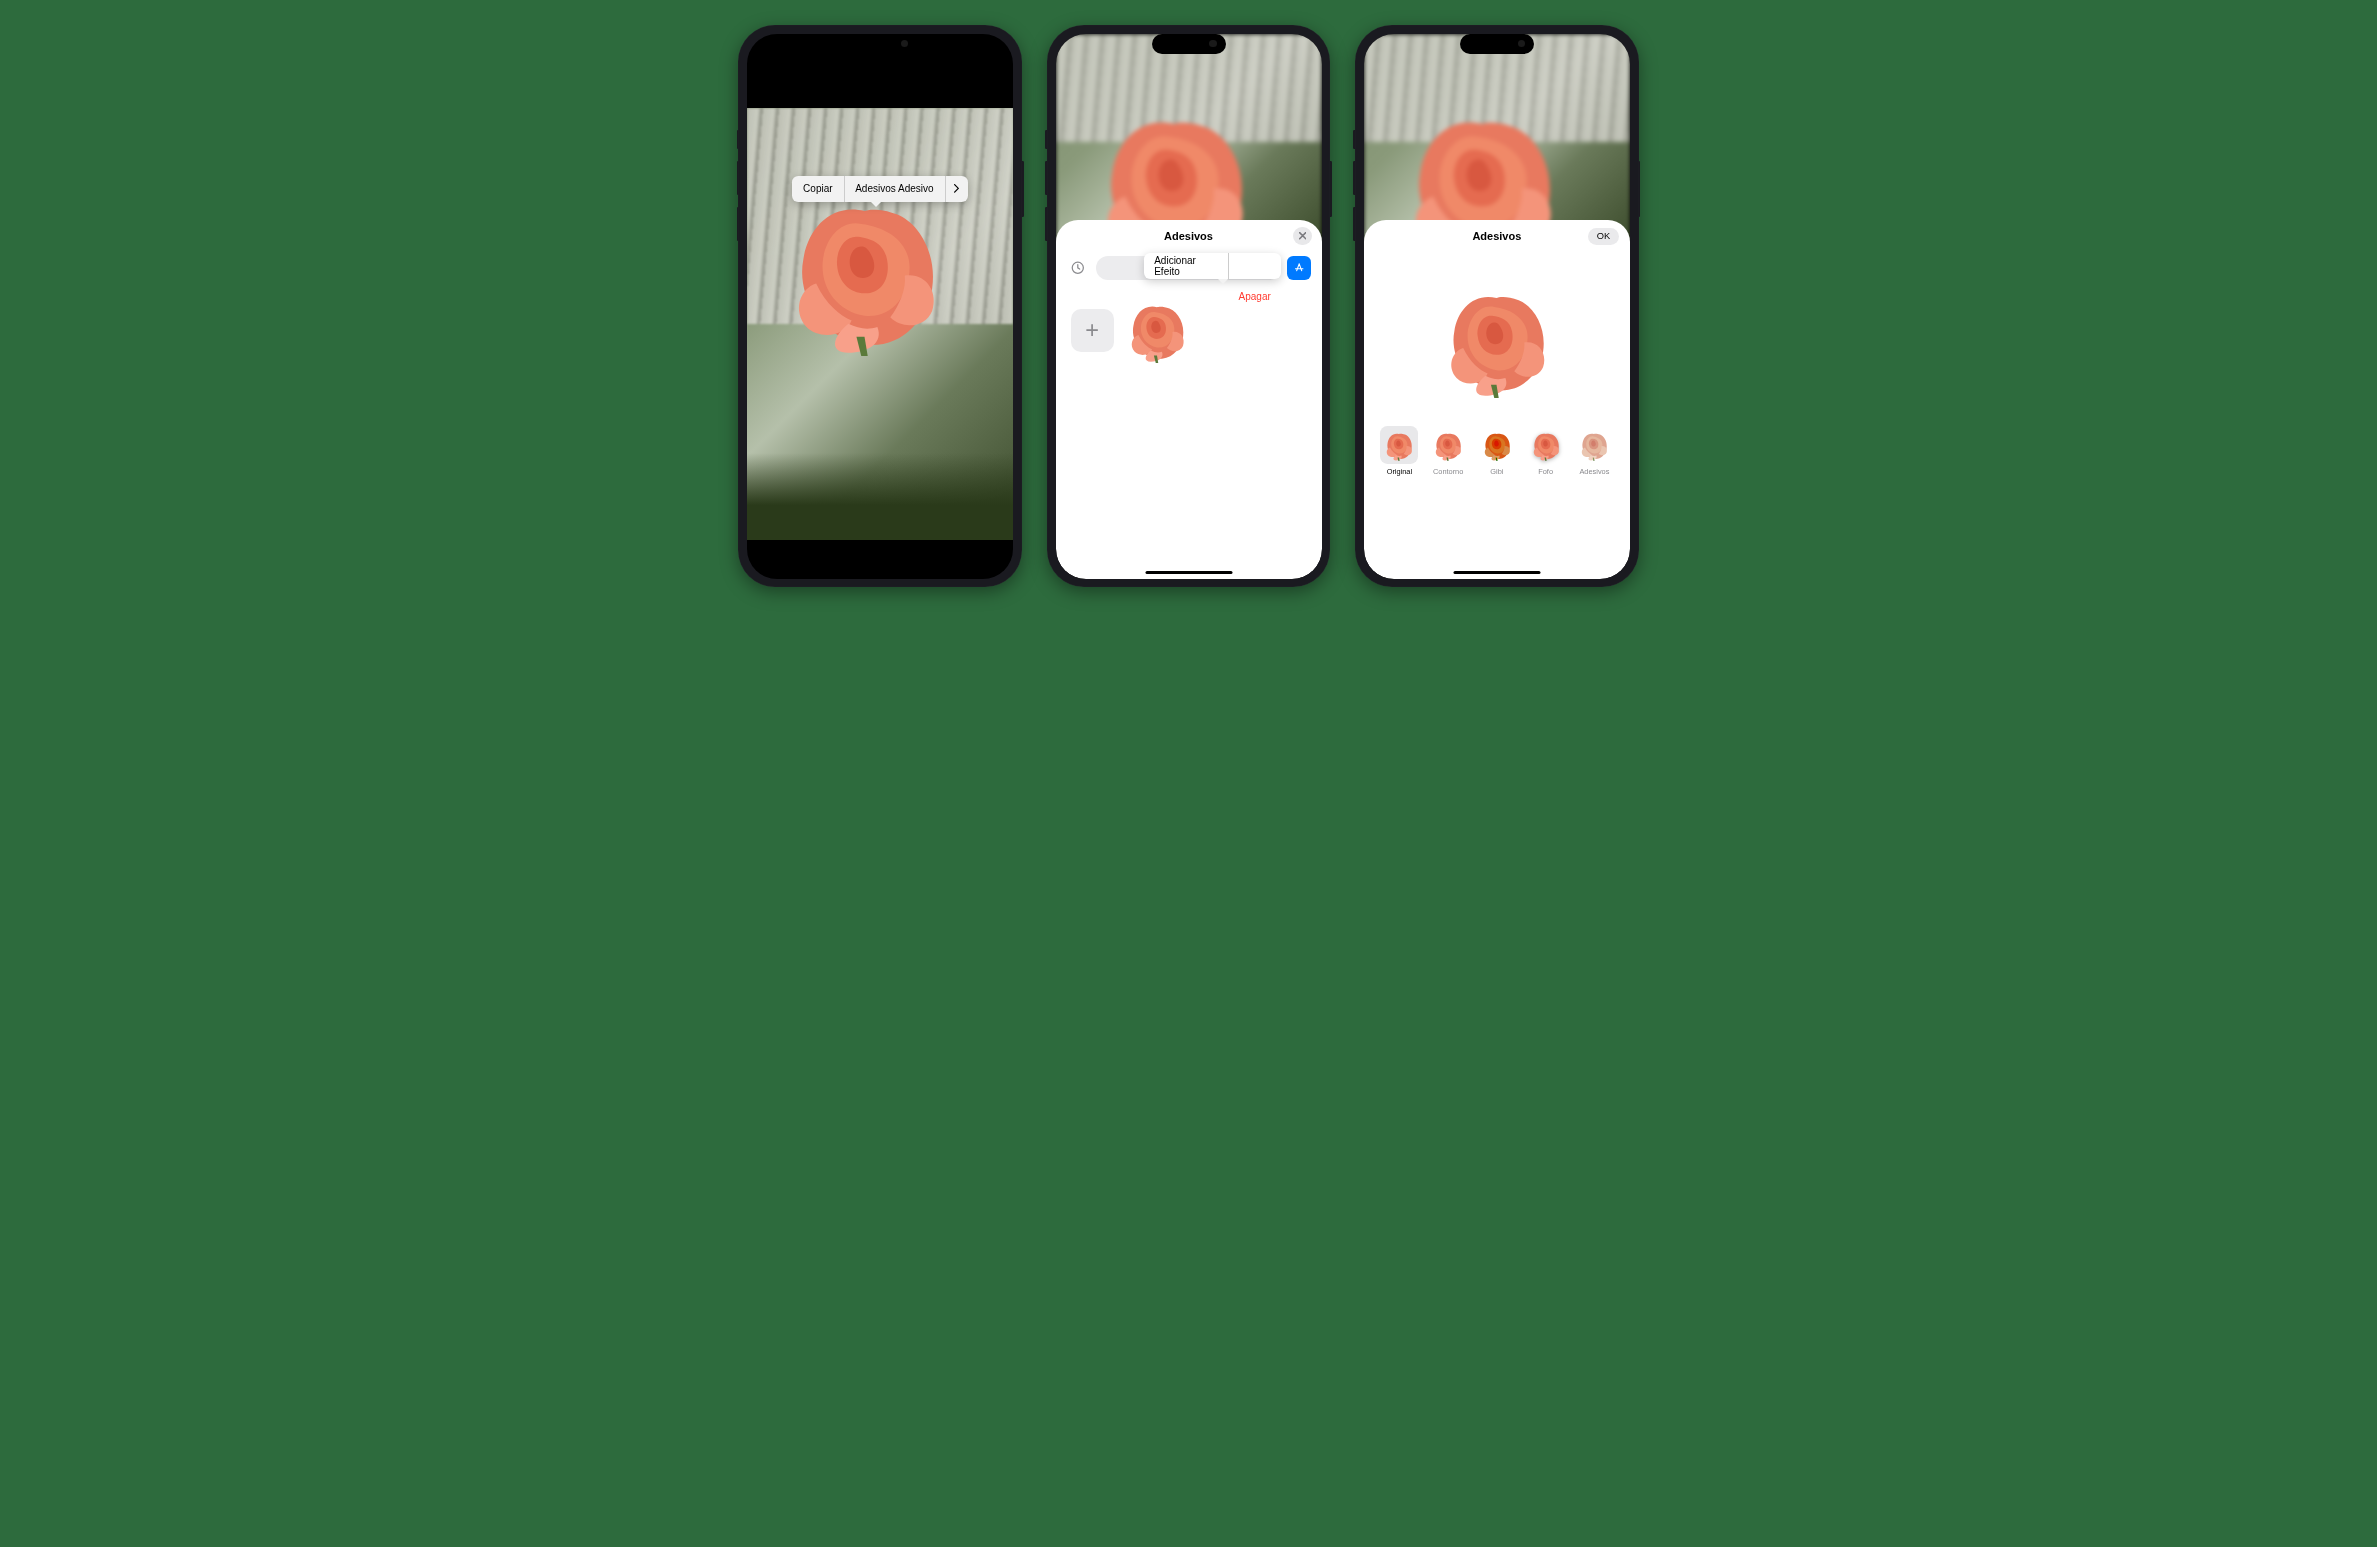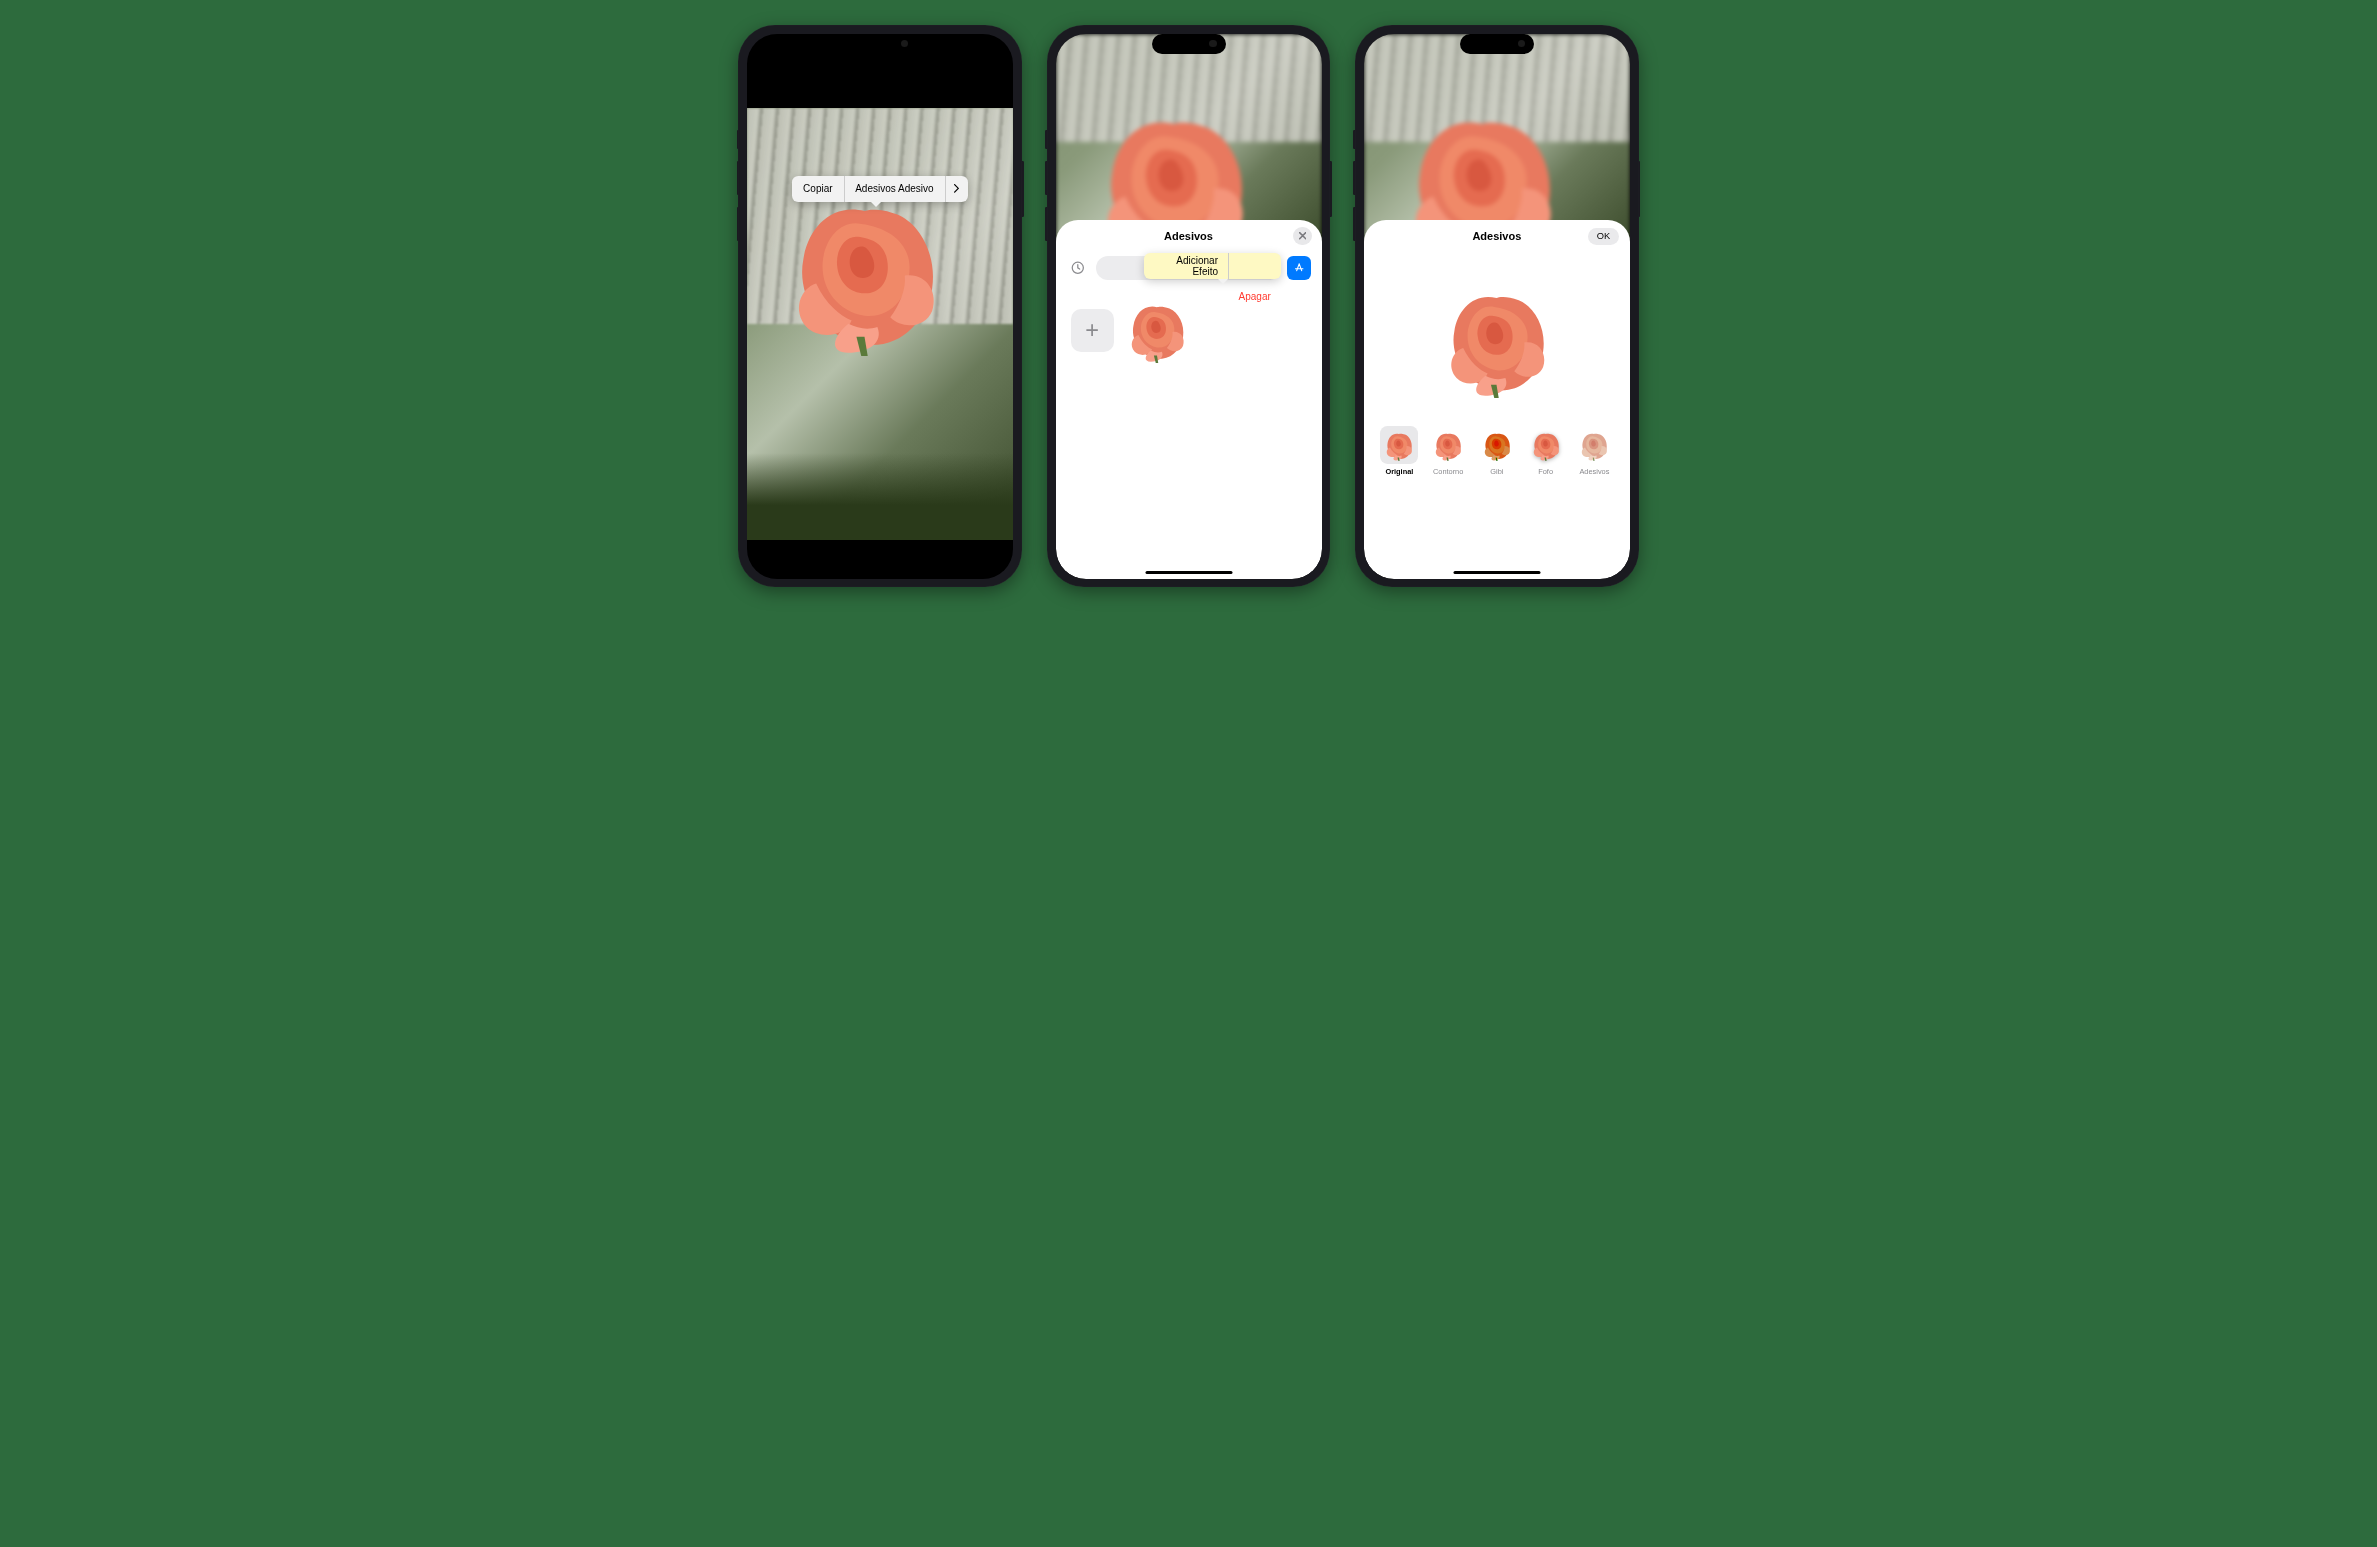--- a/index.html
+++ b/index.html
@@ -190,14 +190,13 @@
     position: absolute;
     top: -3.7px;
     left: 48px;
-    background: #fef9c3;
+    background: #ffffff;
     border-radius: 6.2px;
     display: flex;
     align-items: stretch;
     box-shadow: 0 2.5px 10px rgba(0,0,0,0.2);
     height: 26px;
     z-index: 60;
-    text-align: right;
   }
   .sticker-menu .item { padding: 0 10px; font-size: 10px; display: flex; align-items: center; }
   .sticker-menu .item.danger { color: #ff3b30; margin-top: 44px; }

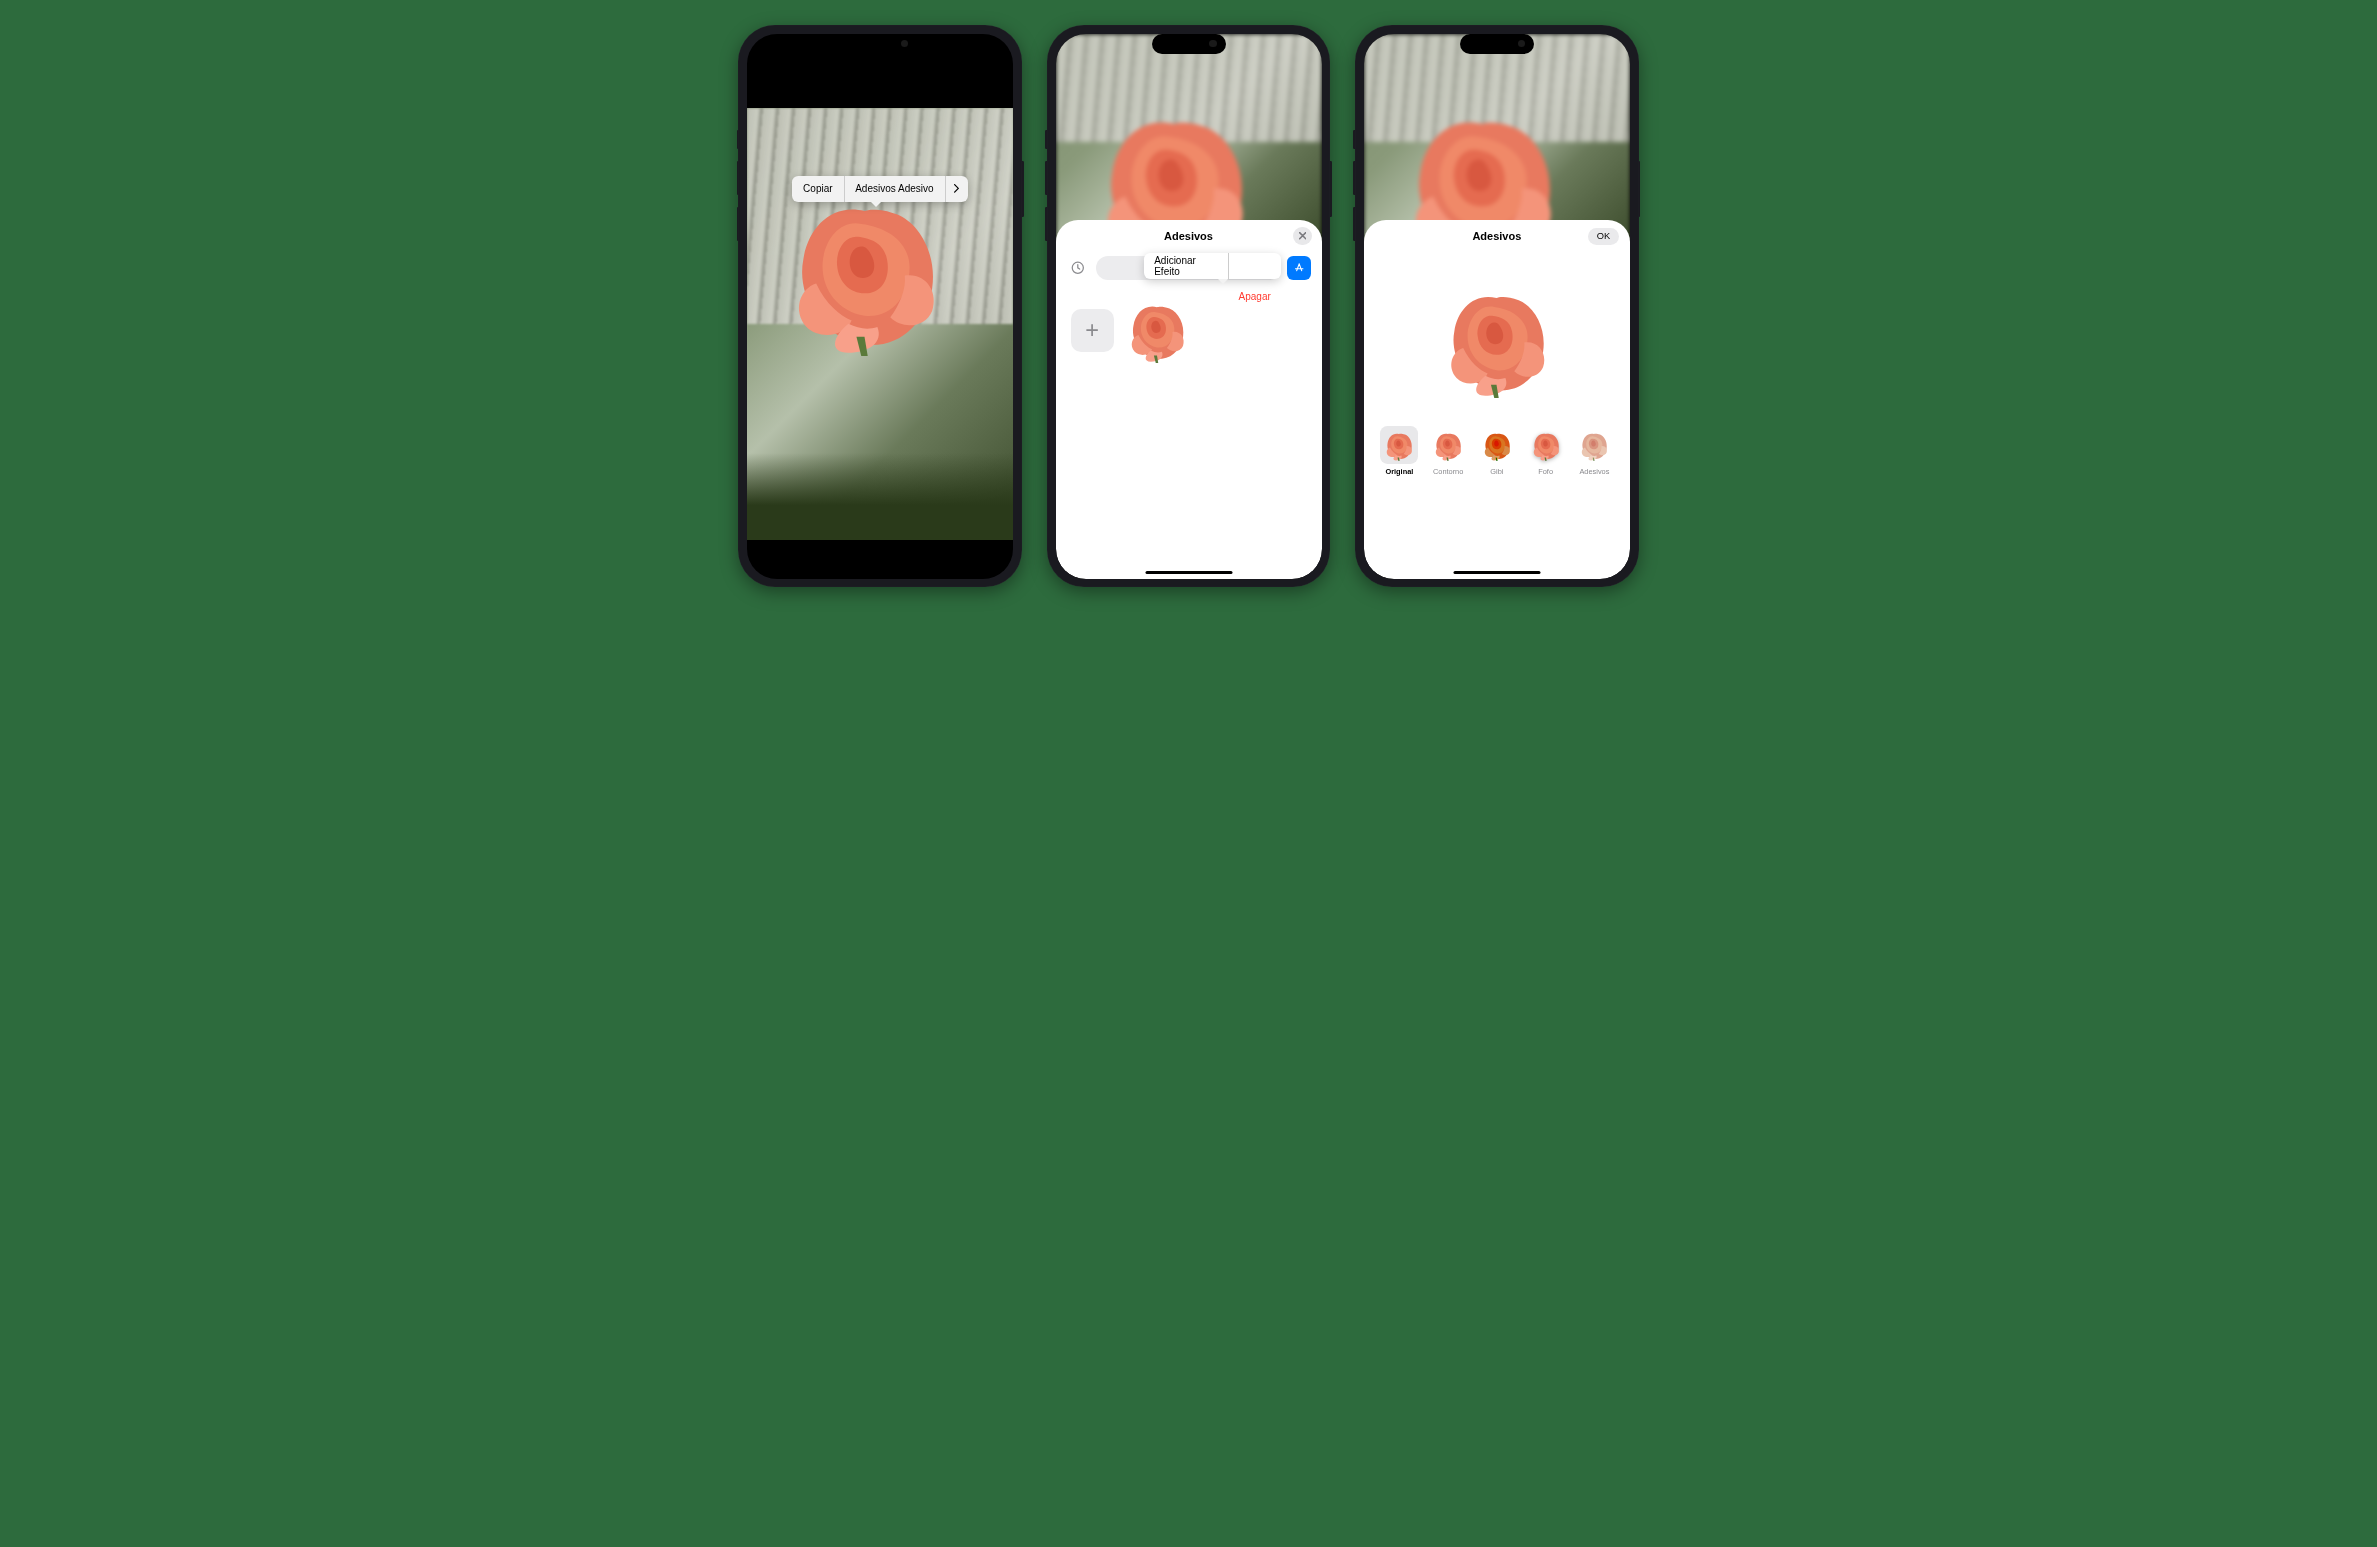--- a/index.html
+++ b/index.html
@@ -259,7 +259,7 @@
   .effect.selected .effect-thumb { background: #e8e8ea; }
   .effect-thumb .mini-rose { width: 30px; height: 28px; }
   .effect-label { font-size: 7.4px; color: #8a8a8e; }
-  .effect.selected .effect-label { color: #000; font-weight: 700; }
+  .effect.selected .effect-label { color: #000; font-weight: 400; }
   
   .outline-white { filter: drop-shadow(0 0 0 white) drop-shadow(0 0 0.6px white) drop-shadow(0 0 0.6px white); }
   .comic { filter: contrast(2) saturate(1.5) brightness(0.85); }

